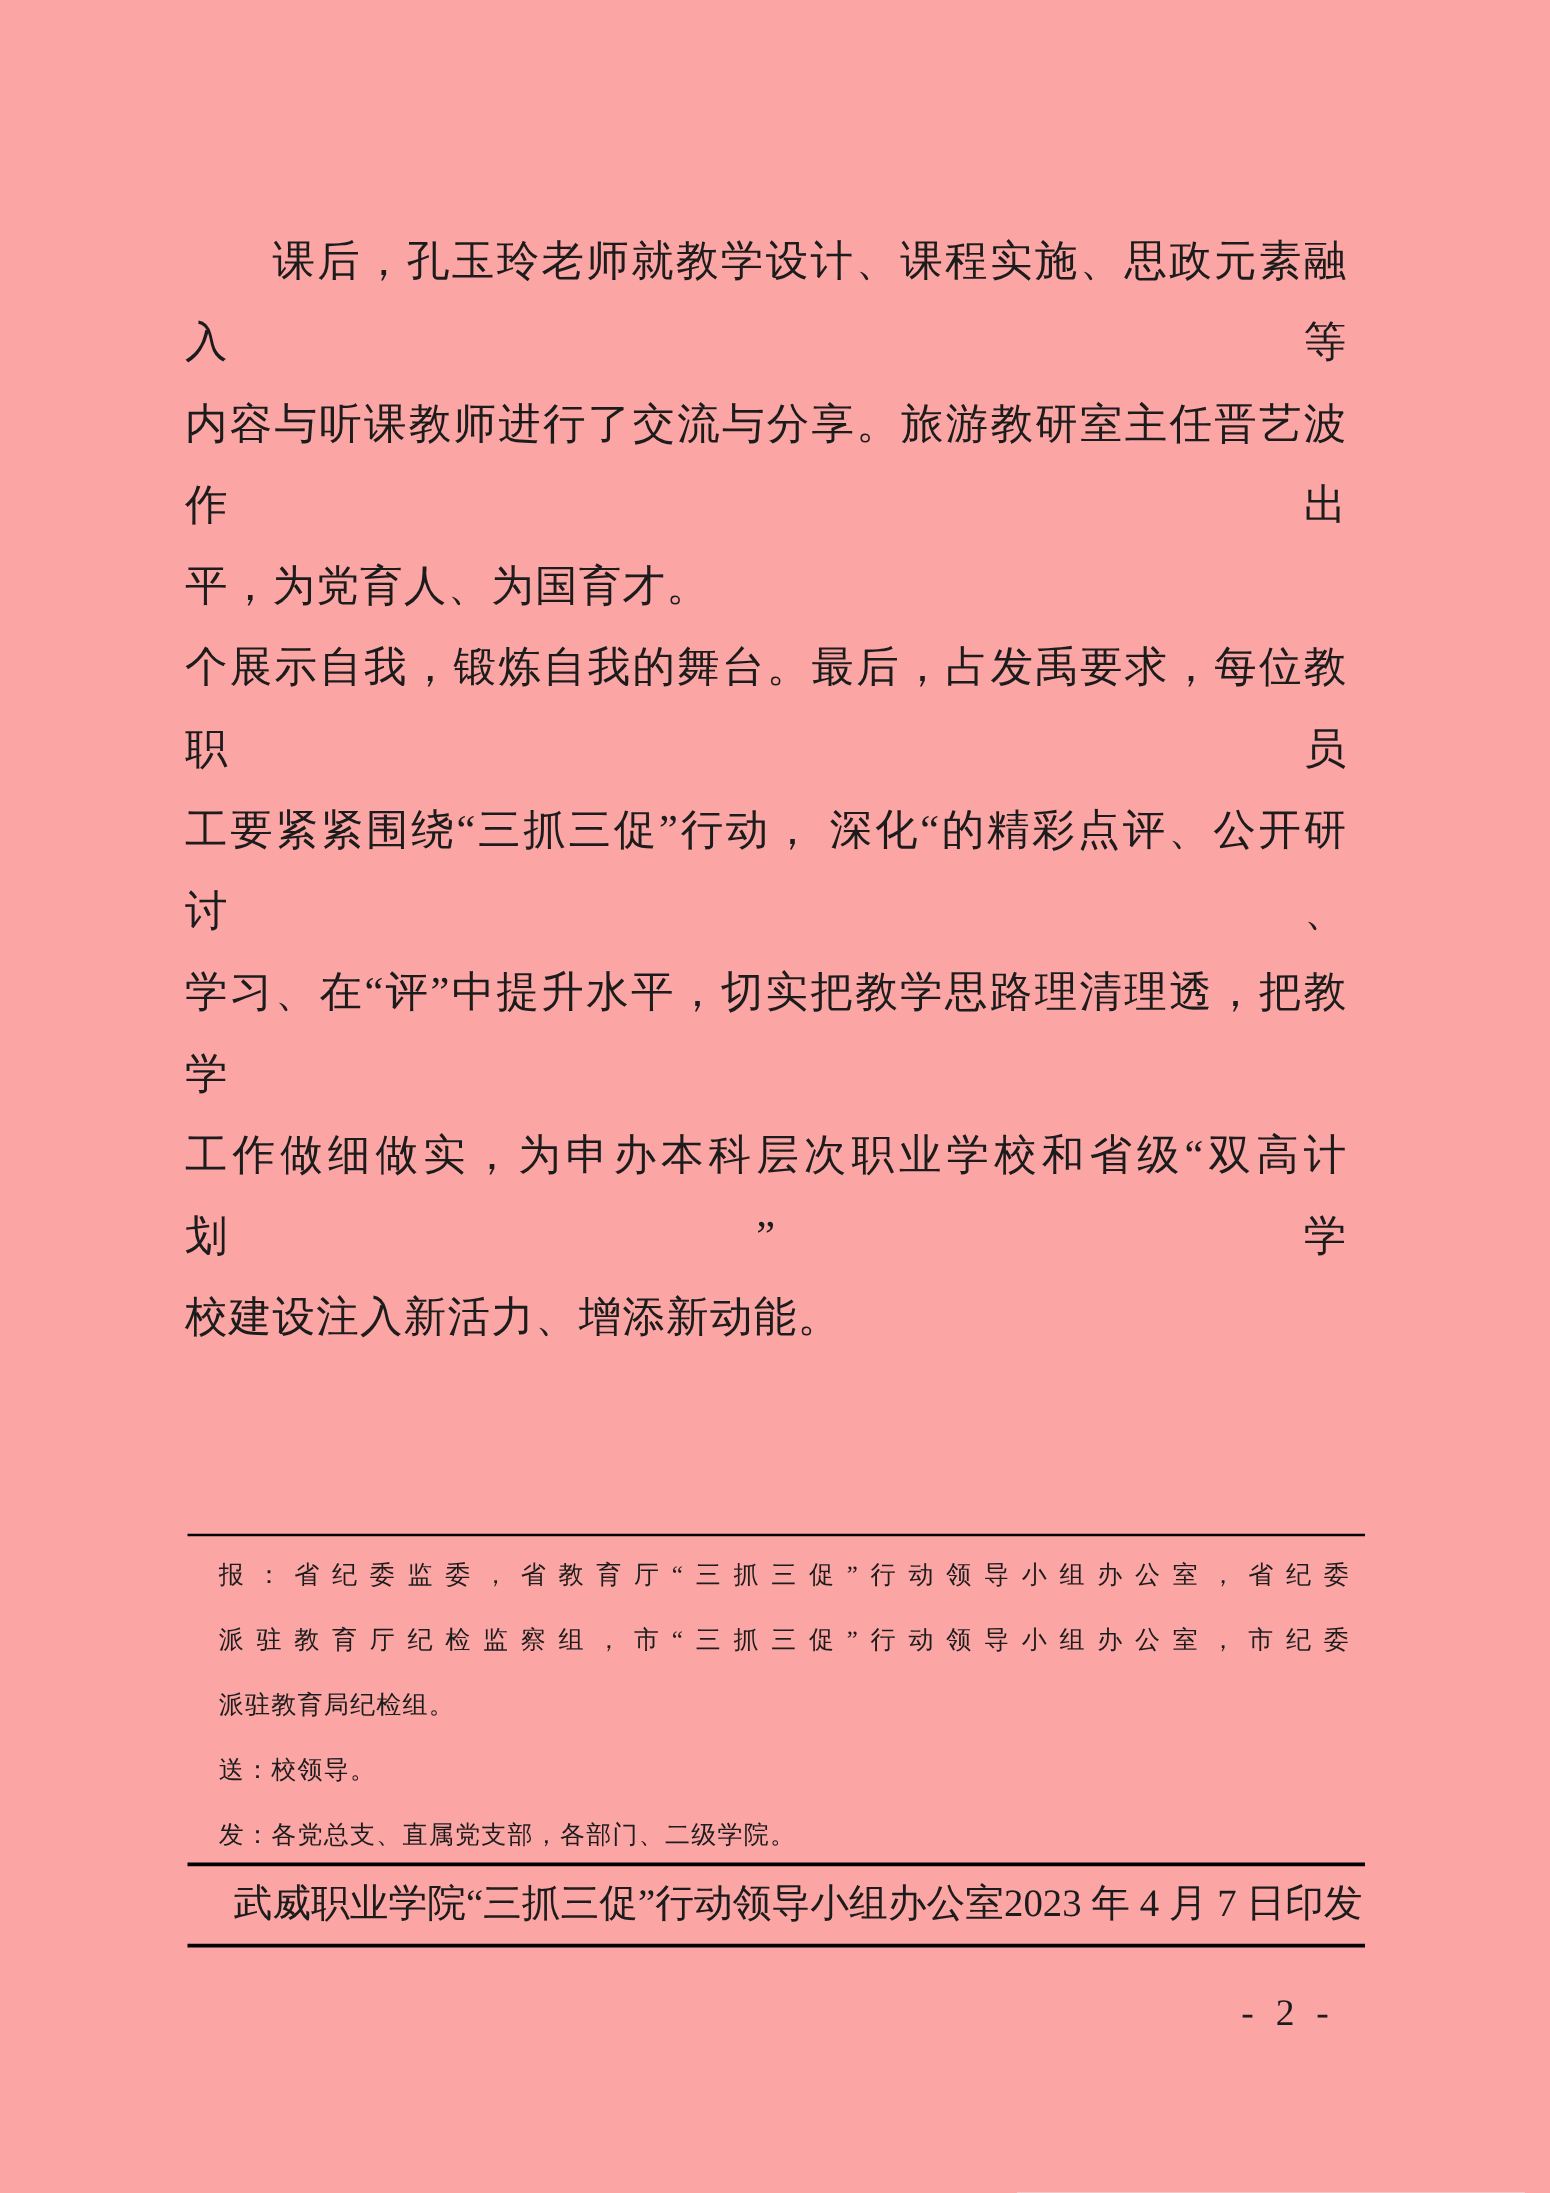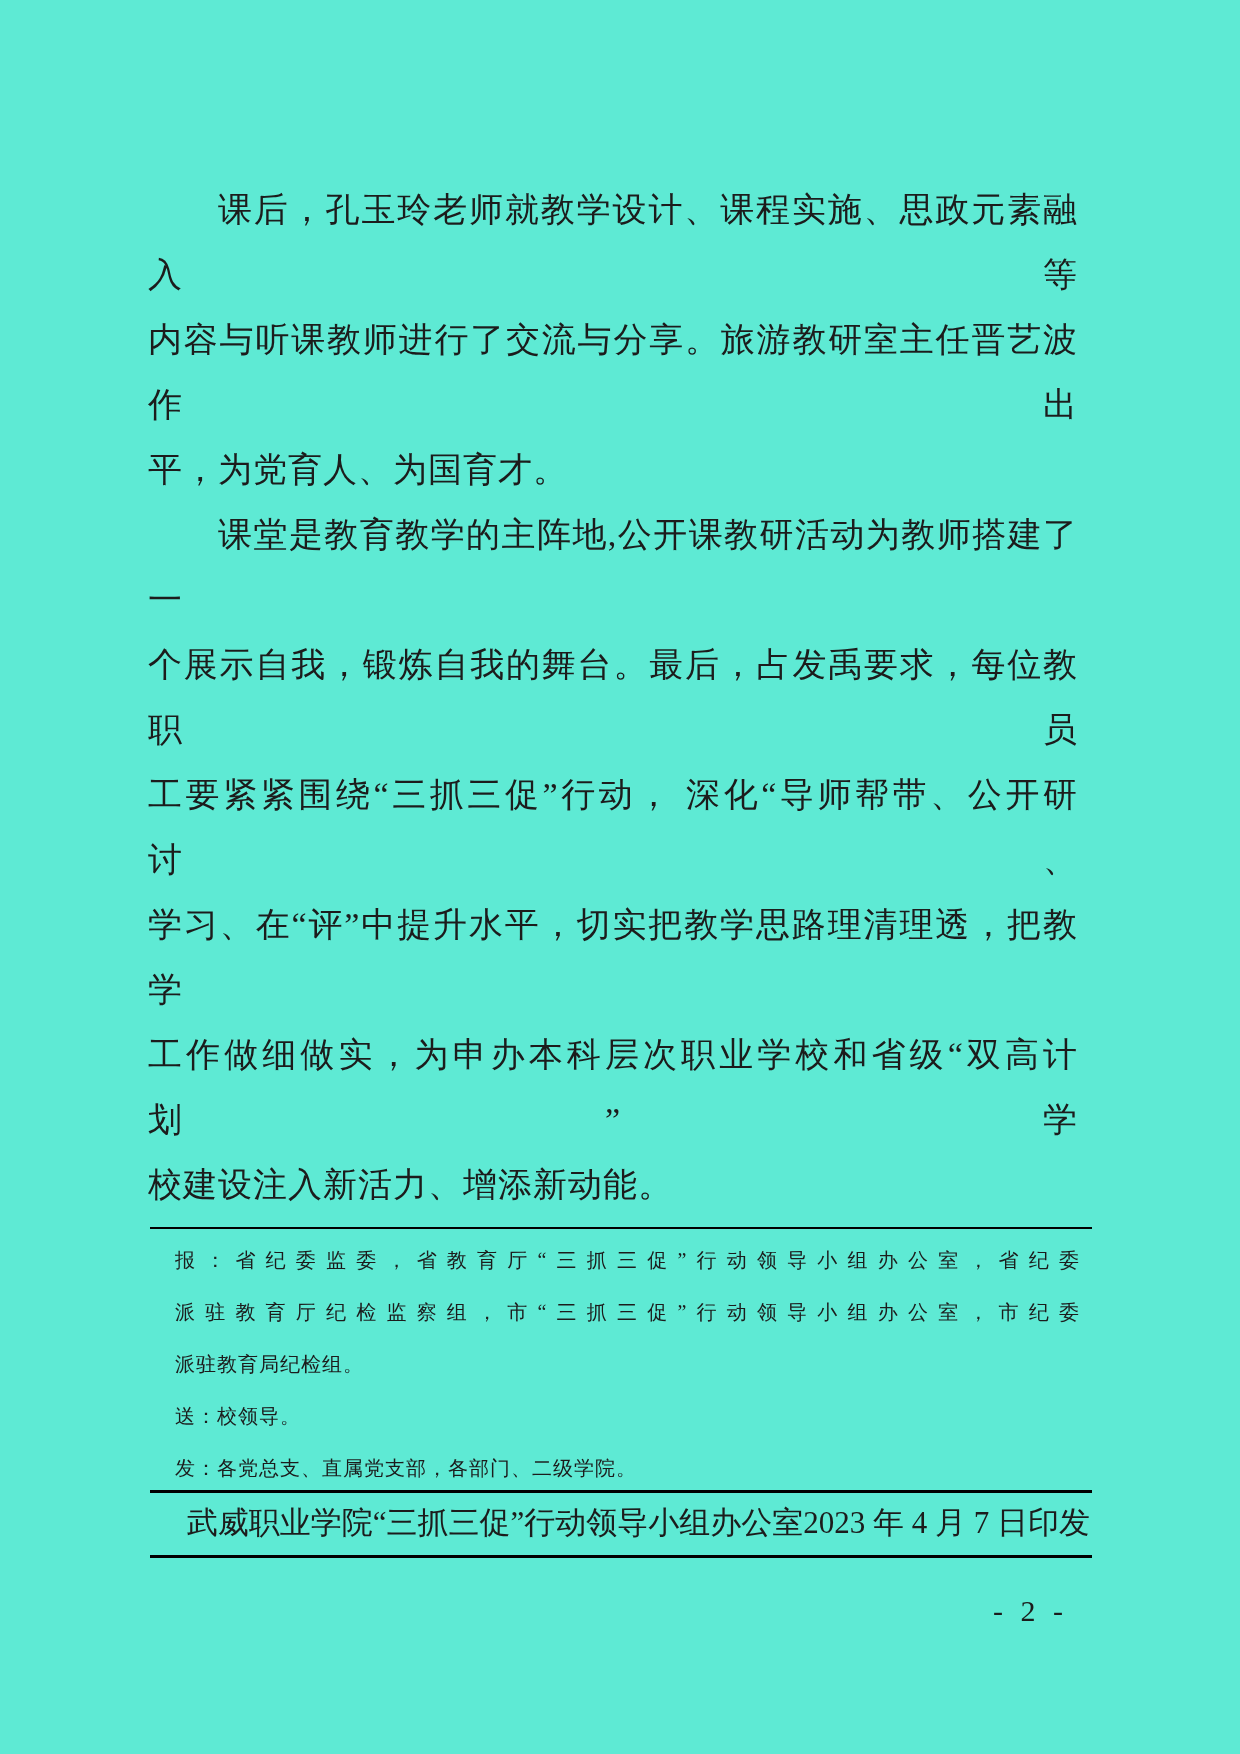--- a/index.html
+++ b/index.html
@@ -8,7 +8,7 @@
     width: 1240px;
     height: 1754px;
     margin: 0 auto;
-    background: #5eead4;
+    background: #fca5a5;
     font-family: "Liberation Serif", "DejaVu Serif", serif;
     color: #1c1c1c;
     overflow: hidden;

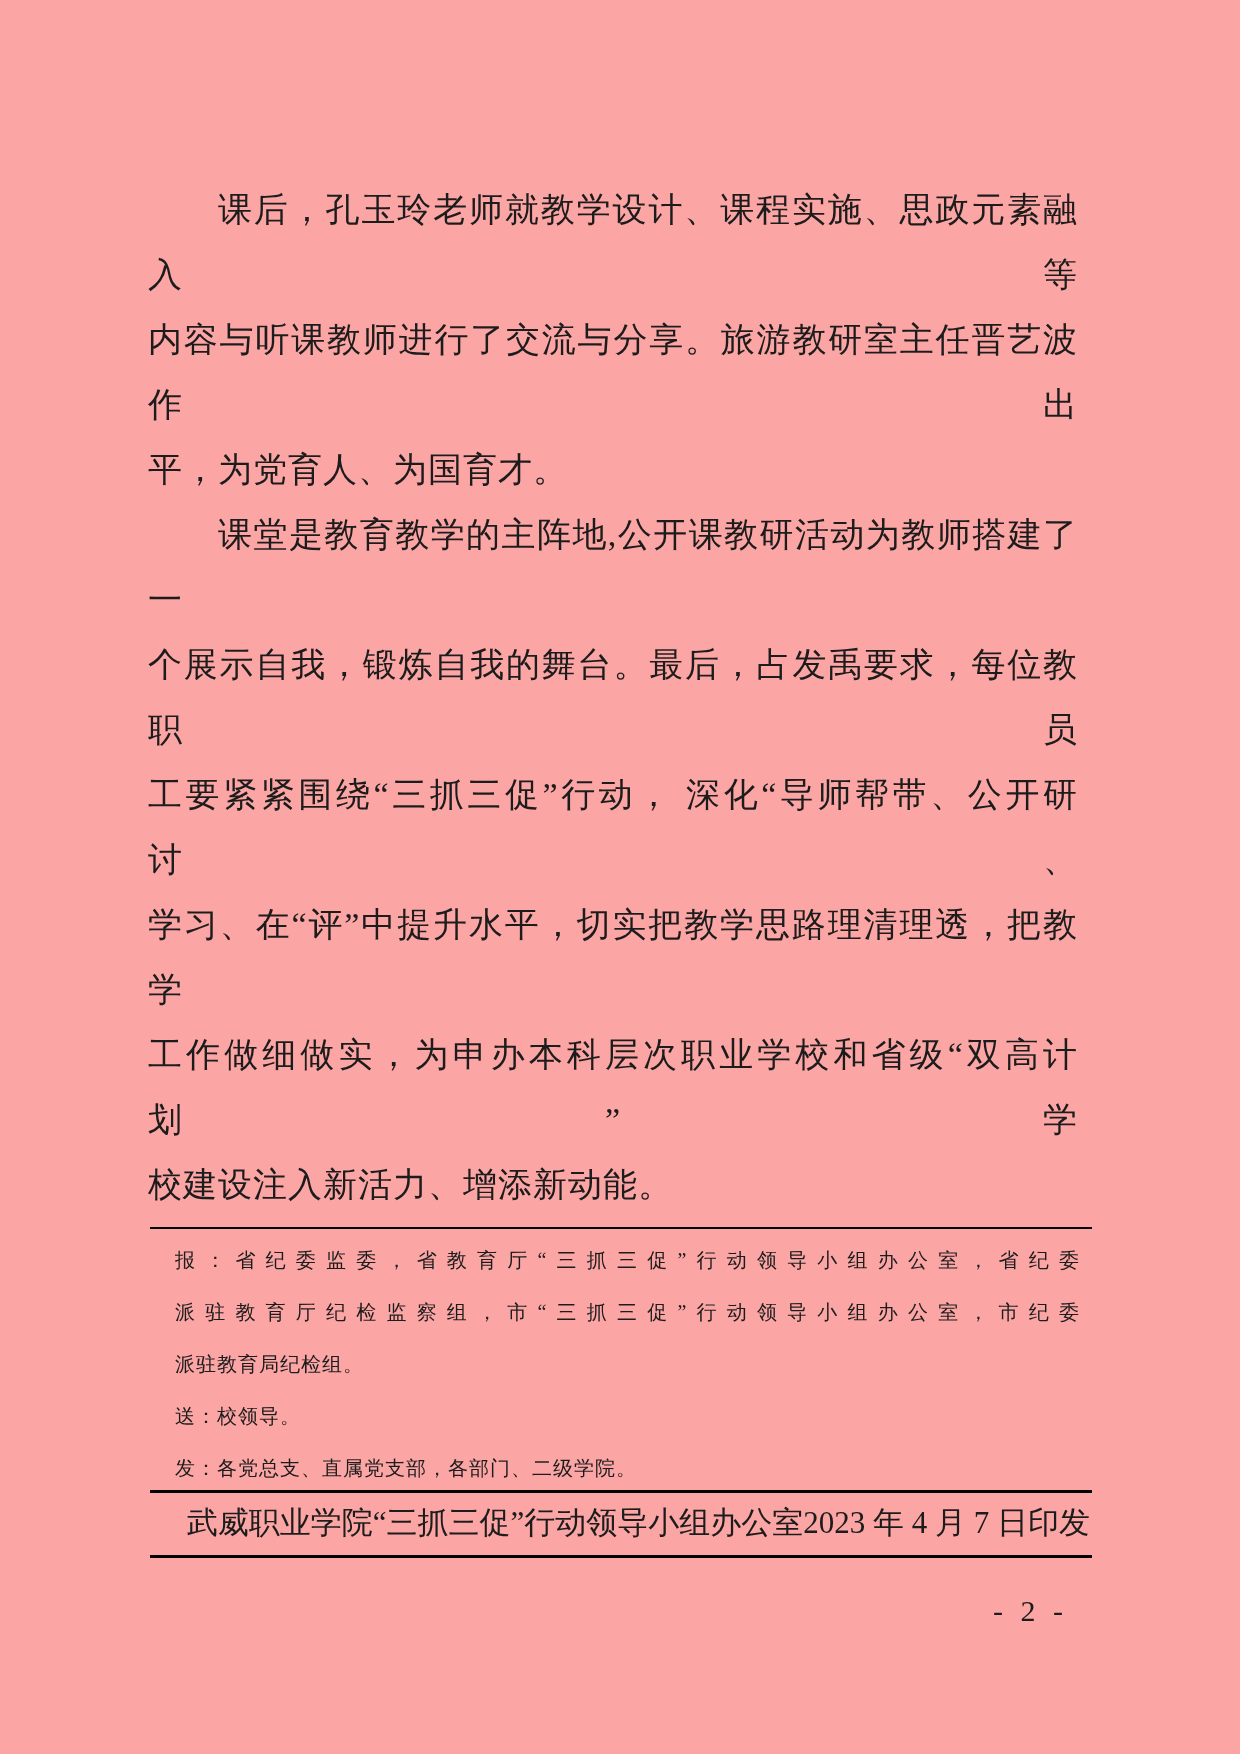--- a/index.html
+++ b/index.html
@@ -94,7 +94,6 @@
     <div class="bline">内容与听课教师进行了交流与分享。旅游教研室主任晋艺波作出</div>
     <div class="bline last">平，为党育人、为国育才。</div>
 
-    <div class="bline indent">课堂是教育教学的主阵地,公开课教研活动为教师搭建了一</div>
     <div class="bline">个展示自我，锻炼自我的舞台。最后，占发禹要求，每位教职员</div>
     <div class="bline">工要紧紧围绕“三抓三促”行动， 深化“导师帮带、公开研讨、</div>
     <div class="bline">学习、在“评”中提升水平，切实把教学思路理清理透，把教学</div>

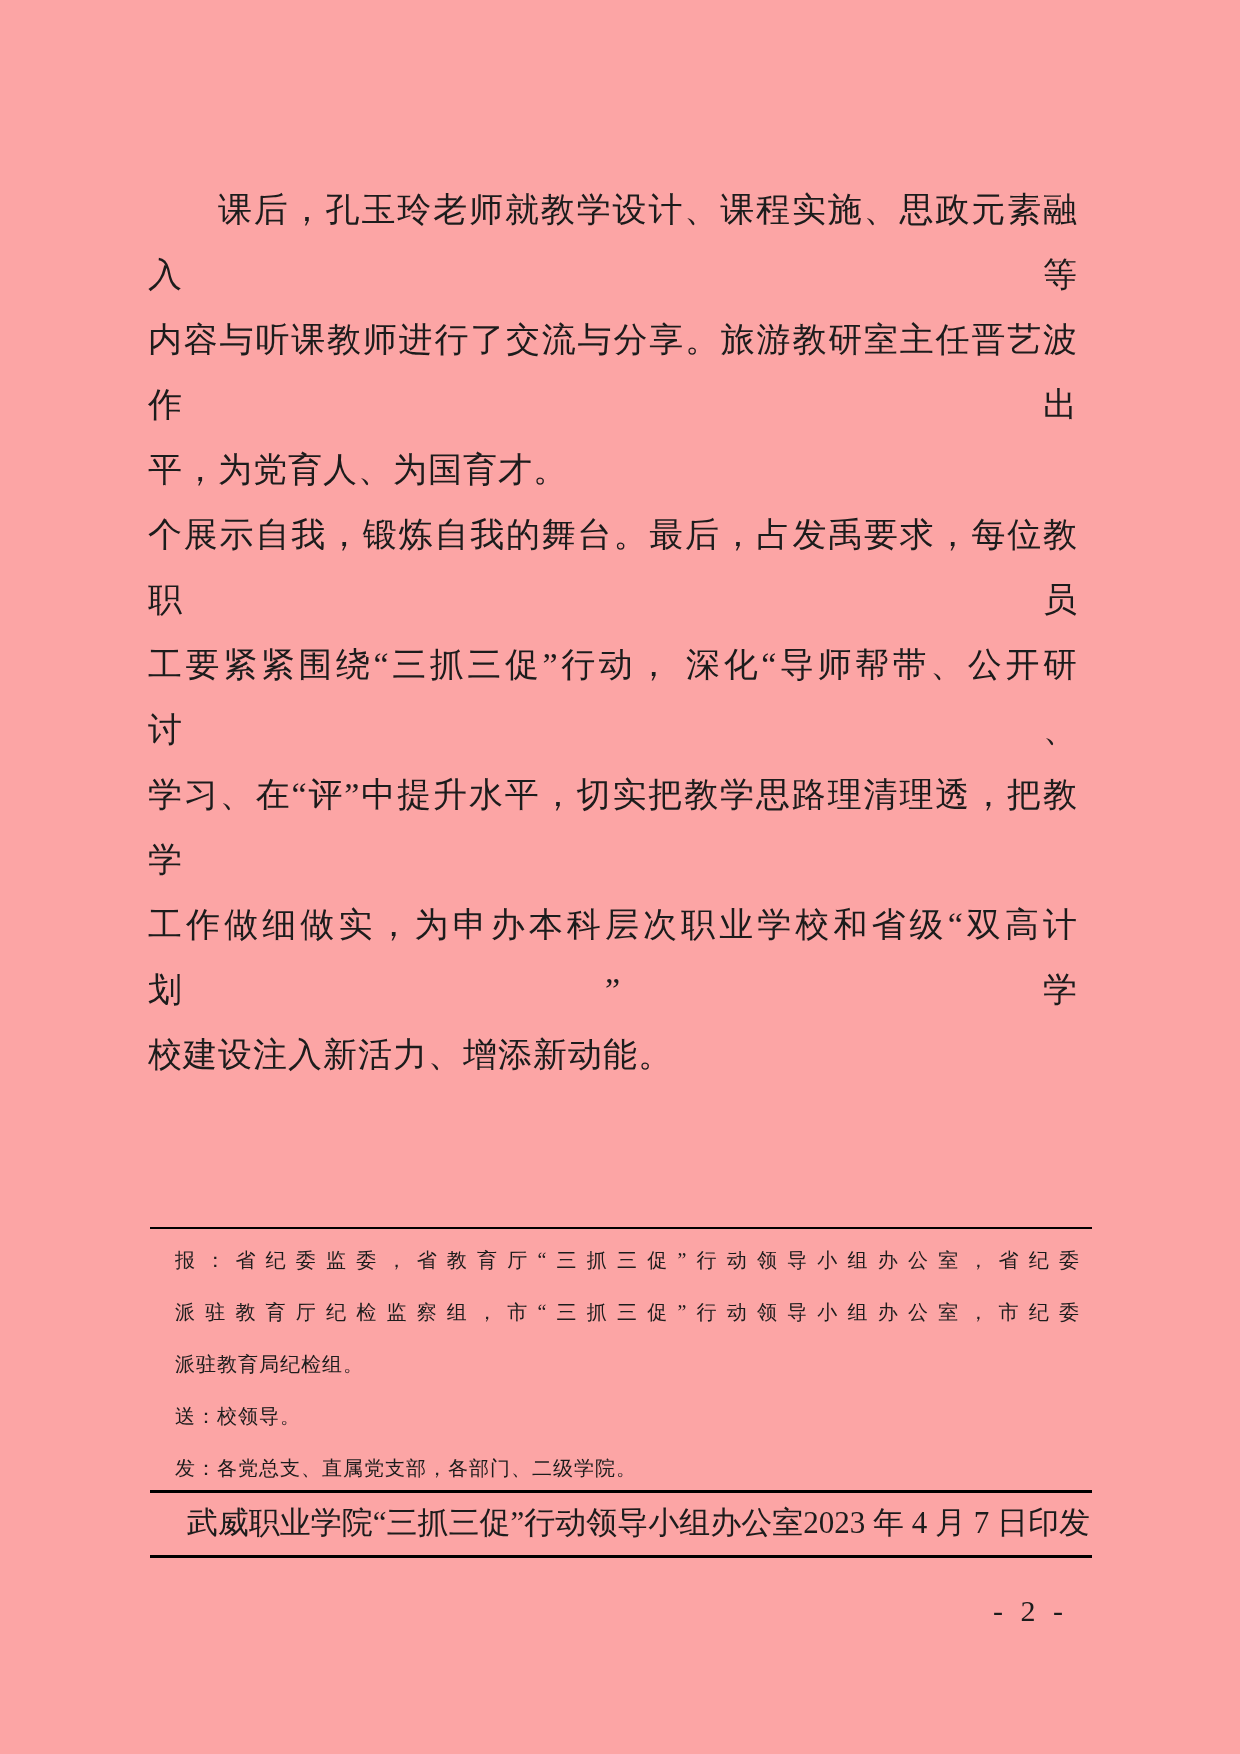--- a/index.html
+++ b/index.html
@@ -95,7 +95,7 @@
     <div class="bline last">平，为党育人、为国育才。</div>
 
     <div class="bline">个展示自我，锻炼自我的舞台。最后，占发禹要求，每位教职员</div>
-    <div class="bline">工要紧紧围绕“三抓三促”行动， 深化“导师帮带、公开研讨、</div>
+    <div class="bline">工要紧紧围绕“三抓三促”行动， 深化“的精彩点评、公开研讨、</div>
     <div class="bline">学习、在“评”中提升水平，切实把教学思路理清理透，把教学</div>
     <div class="bline">工作做细做实，为申办本科层次职业学校和省级“双高计划”学</div>
     <div class="bline last">校建设注入新活力、增添新动能。</div>

